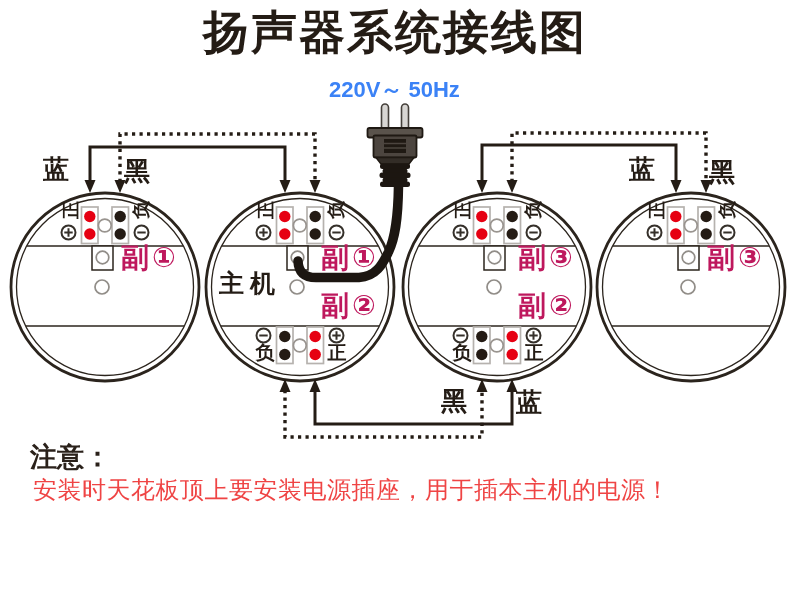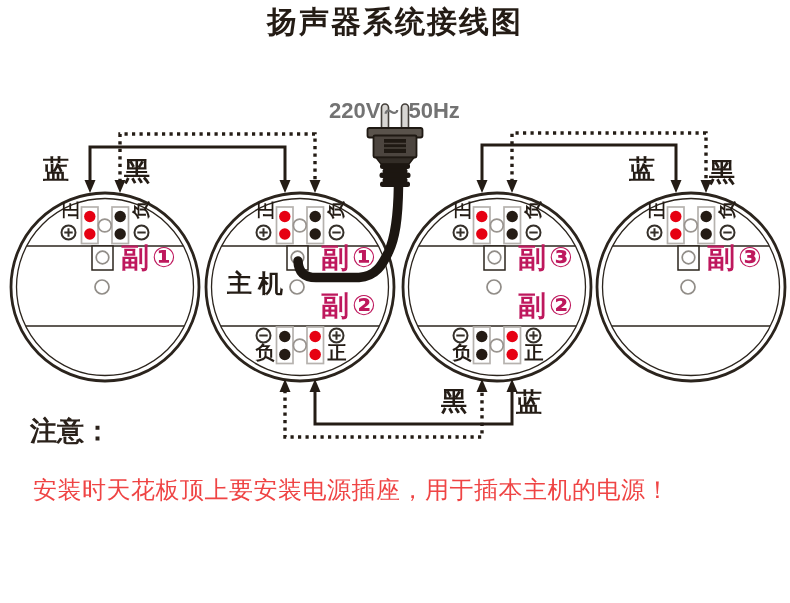--- a/index.html
+++ b/index.html
@@ -10,7 +10,7 @@
   .abs{position:absolute;}
   .title{
     left:0;right:0;top:2px;text-align:center;
-    font-size:30px;font-weight:bold;letter-spacing:2px;color:#241c15;
+    font-size:46px;font-weight:bold;letter-spacing:2px;color:#241c15;
   }
   .power-label{left:329px;top:96px;font-size:22px;font-weight:bold;color:#737373;}
   .wl{font-size:26px;font-weight:bold;color:#241c15;line-height:1;}

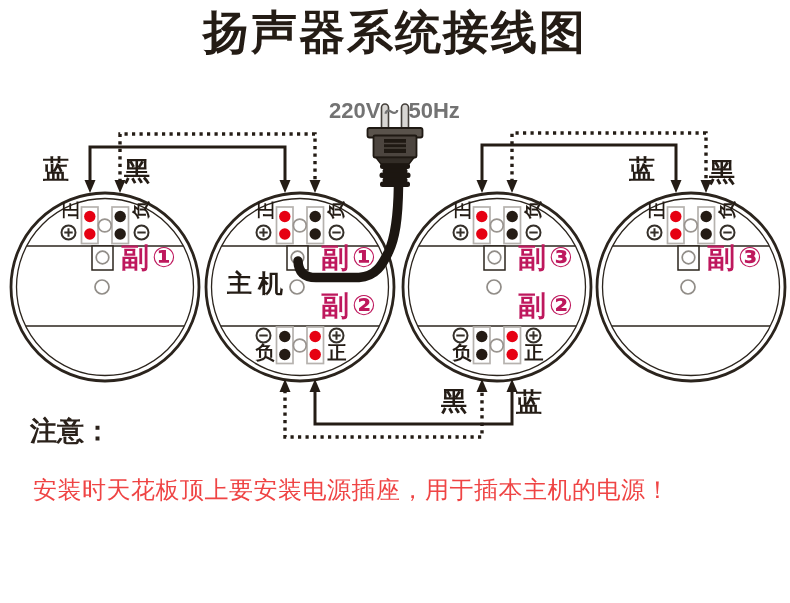--- a/index.html
+++ b/index.html
@@ -12,7 +12,7 @@
     left:0;right:0;top:2px;text-align:center;
     font-size:46px;font-weight:bold;letter-spacing:2px;color:#241c15;
   }
-  .power-label{left:329px;top:96px;font-size:22px;font-weight:bold;color:#737373;}
+  .power-label{left:329px;top:75px;font-size:22px;font-weight:bold;color:#3b82f6;}
   .wl{font-size:26px;font-weight:bold;color:#241c15;line-height:1;}
   .rotch{
     width:22px;height:20px;line-height:20px;text-align:center;

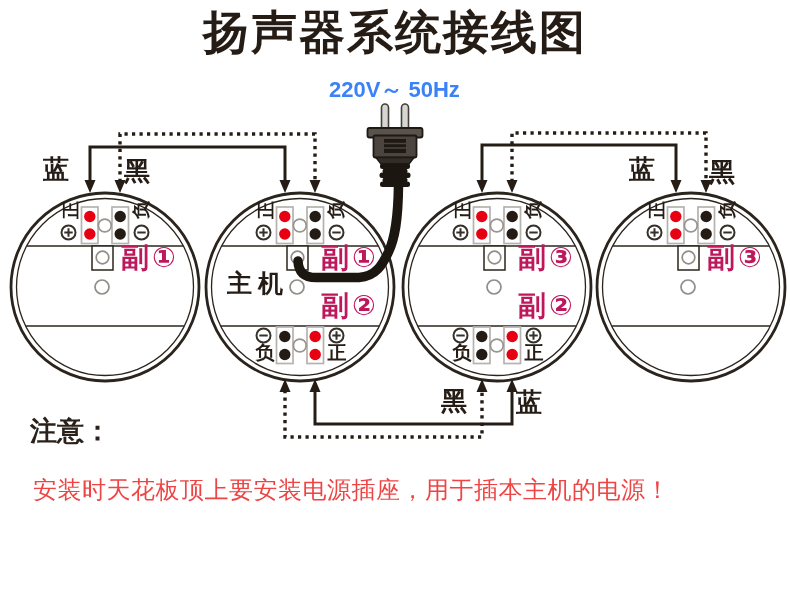--- a/index.html
+++ b/index.html
@@ -149,7 +149,7 @@
   <div class="abs rotch" style="left:255px;top:200px">正</div>
   <div class="abs rotch" style="left:325px;top:200px">负</div>
   <div class="abs subl" style="left:321px;top:244px">副①</div>
-  <div class="abs mainl" style="left:227px;top:271px">主机</div>
+  <div class="abs mainl" style="left:219px;top:271px">主机</div>
   <div class="abs subl" style="left:321px;top:292px">副②</div>
   <div class="abs termch" style="left:254px;top:343px">负</div>
   <div class="abs termch" style="left:326px;top:343px">正</div>

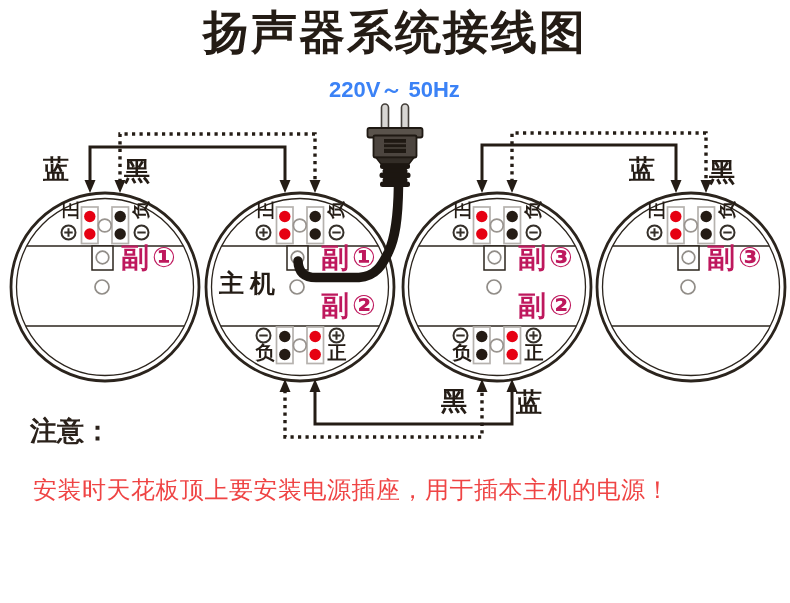--- a/index.html
+++ b/index.html
@@ -21,7 +21,7 @@
   .subl{font-size:28px;font-weight:700;letter-spacing:3px;line-height:1;color:#be185d;}
   .mainl{font-size:25px;font-weight:600;letter-spacing:6px;line-height:1;color:#241c15;}
   .termch{width:22px;text-align:center;font-size:19px;font-weight:bold;line-height:1;color:#241c15;}
-  .note-h{left:30px;top:413px;font-size:27px;font-weight:bold;color:#2a211a;}
+  .note-h{left:30px;top:439px;font-size:27px;font-weight:bold;color:#2a211a;}
   .note-l{font-size:24px;color:#ef4444;line-height:1;letter-spacing:0.5px;}
   svg{display:block;}
 </style>

